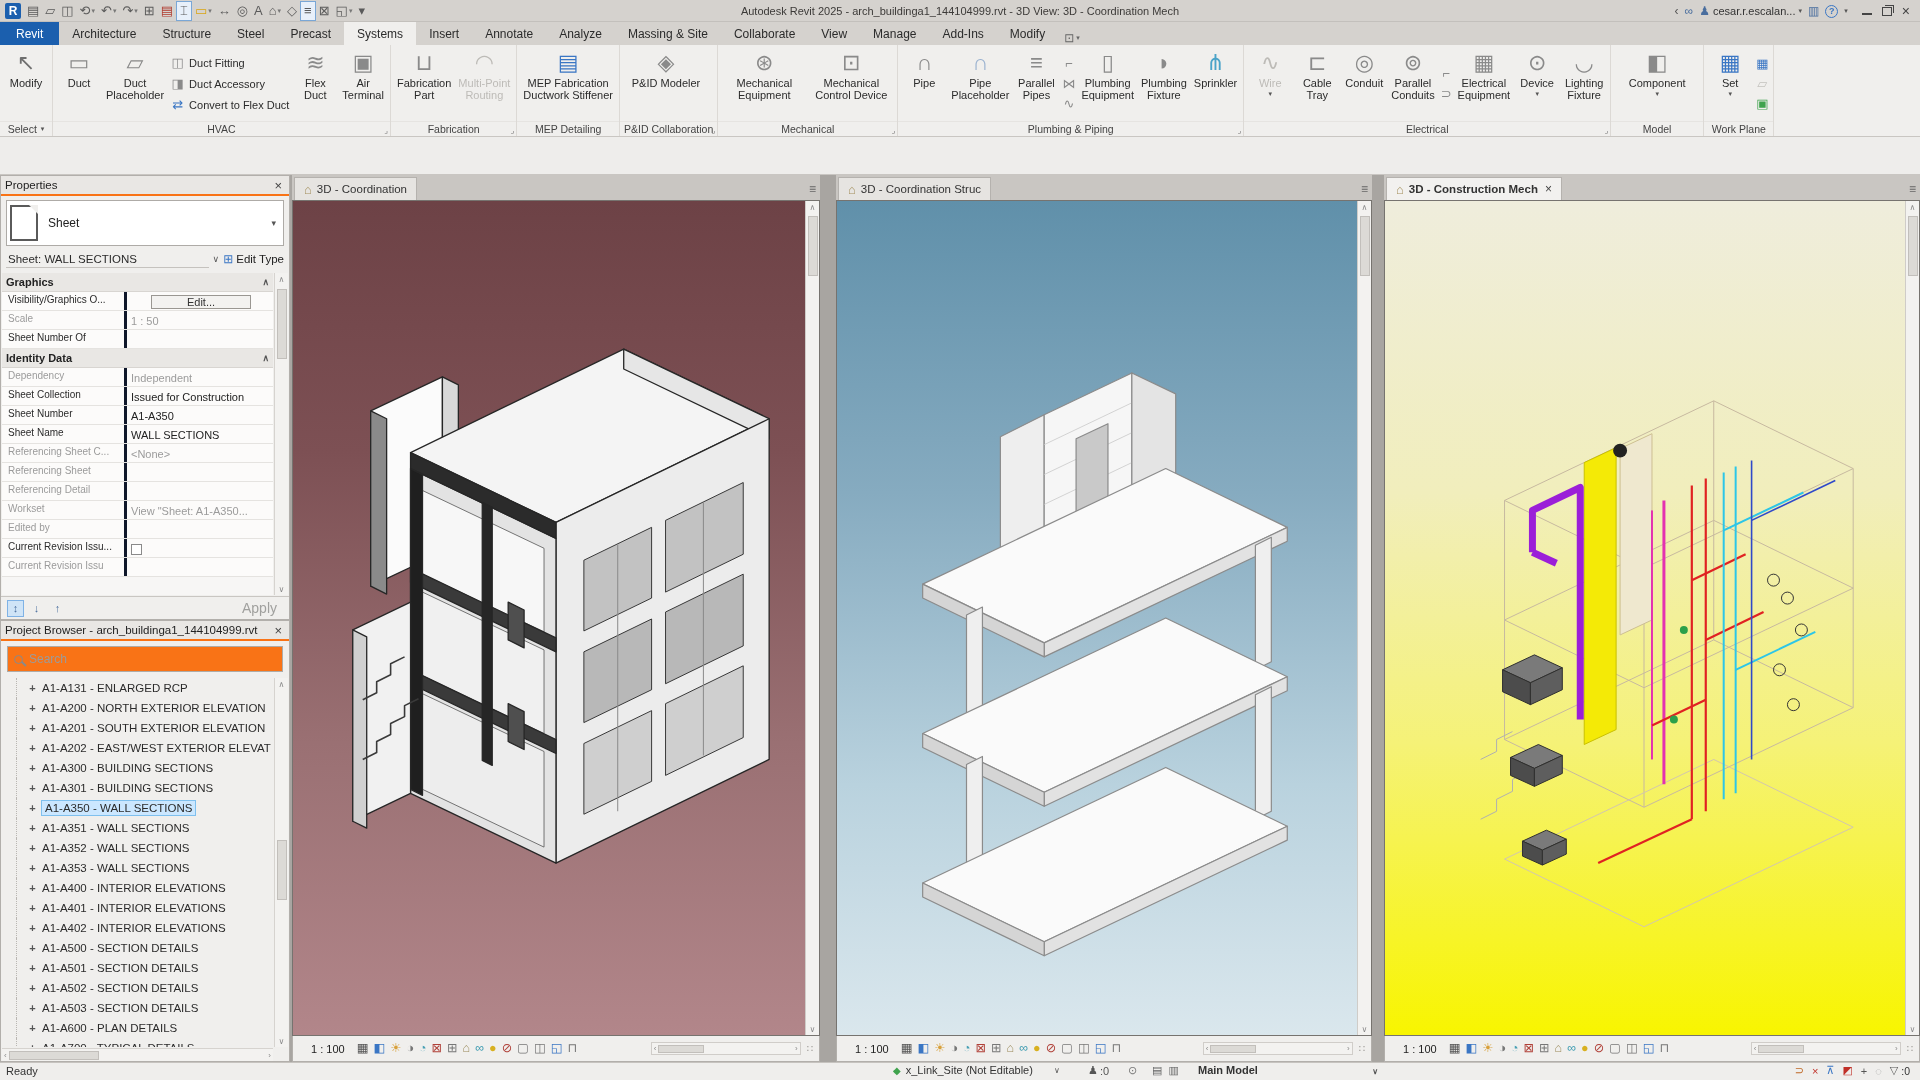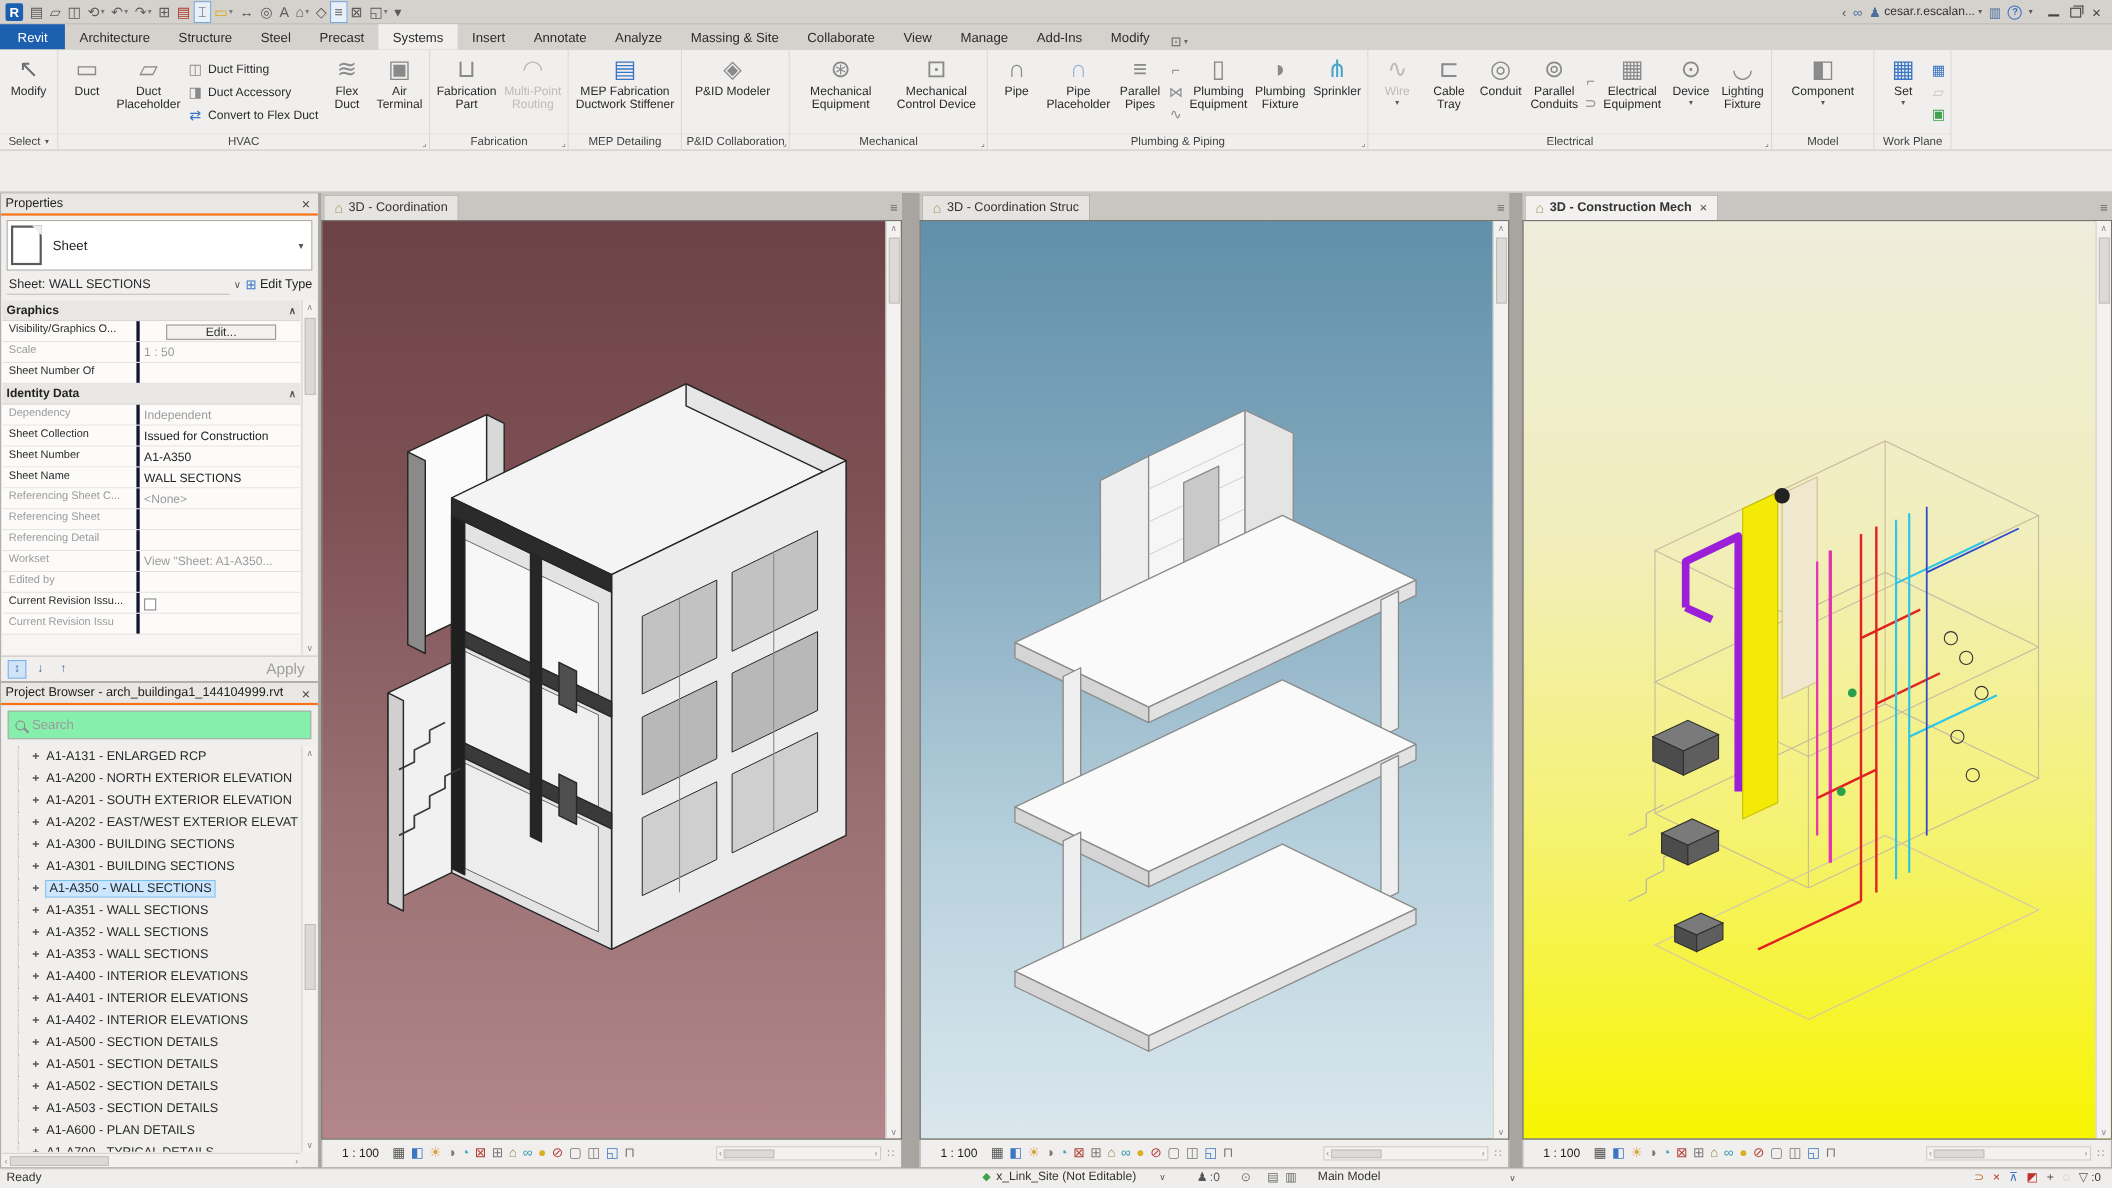--- a/index.html
+++ b/index.html
@@ -219,6 +219,7 @@
           <span class="glyph">▾</span>
         </span>
       </div>
+    <div class="tb-title">Autodesk Revit 2025 - arch_buildinga1_144104999.rvt - 3D View: 3D - Coordination Mech</div>
     <div class="tb-right">
       <span class="tbi" style="color:#555">‹</span>
       <span class="tbi">∞</span>

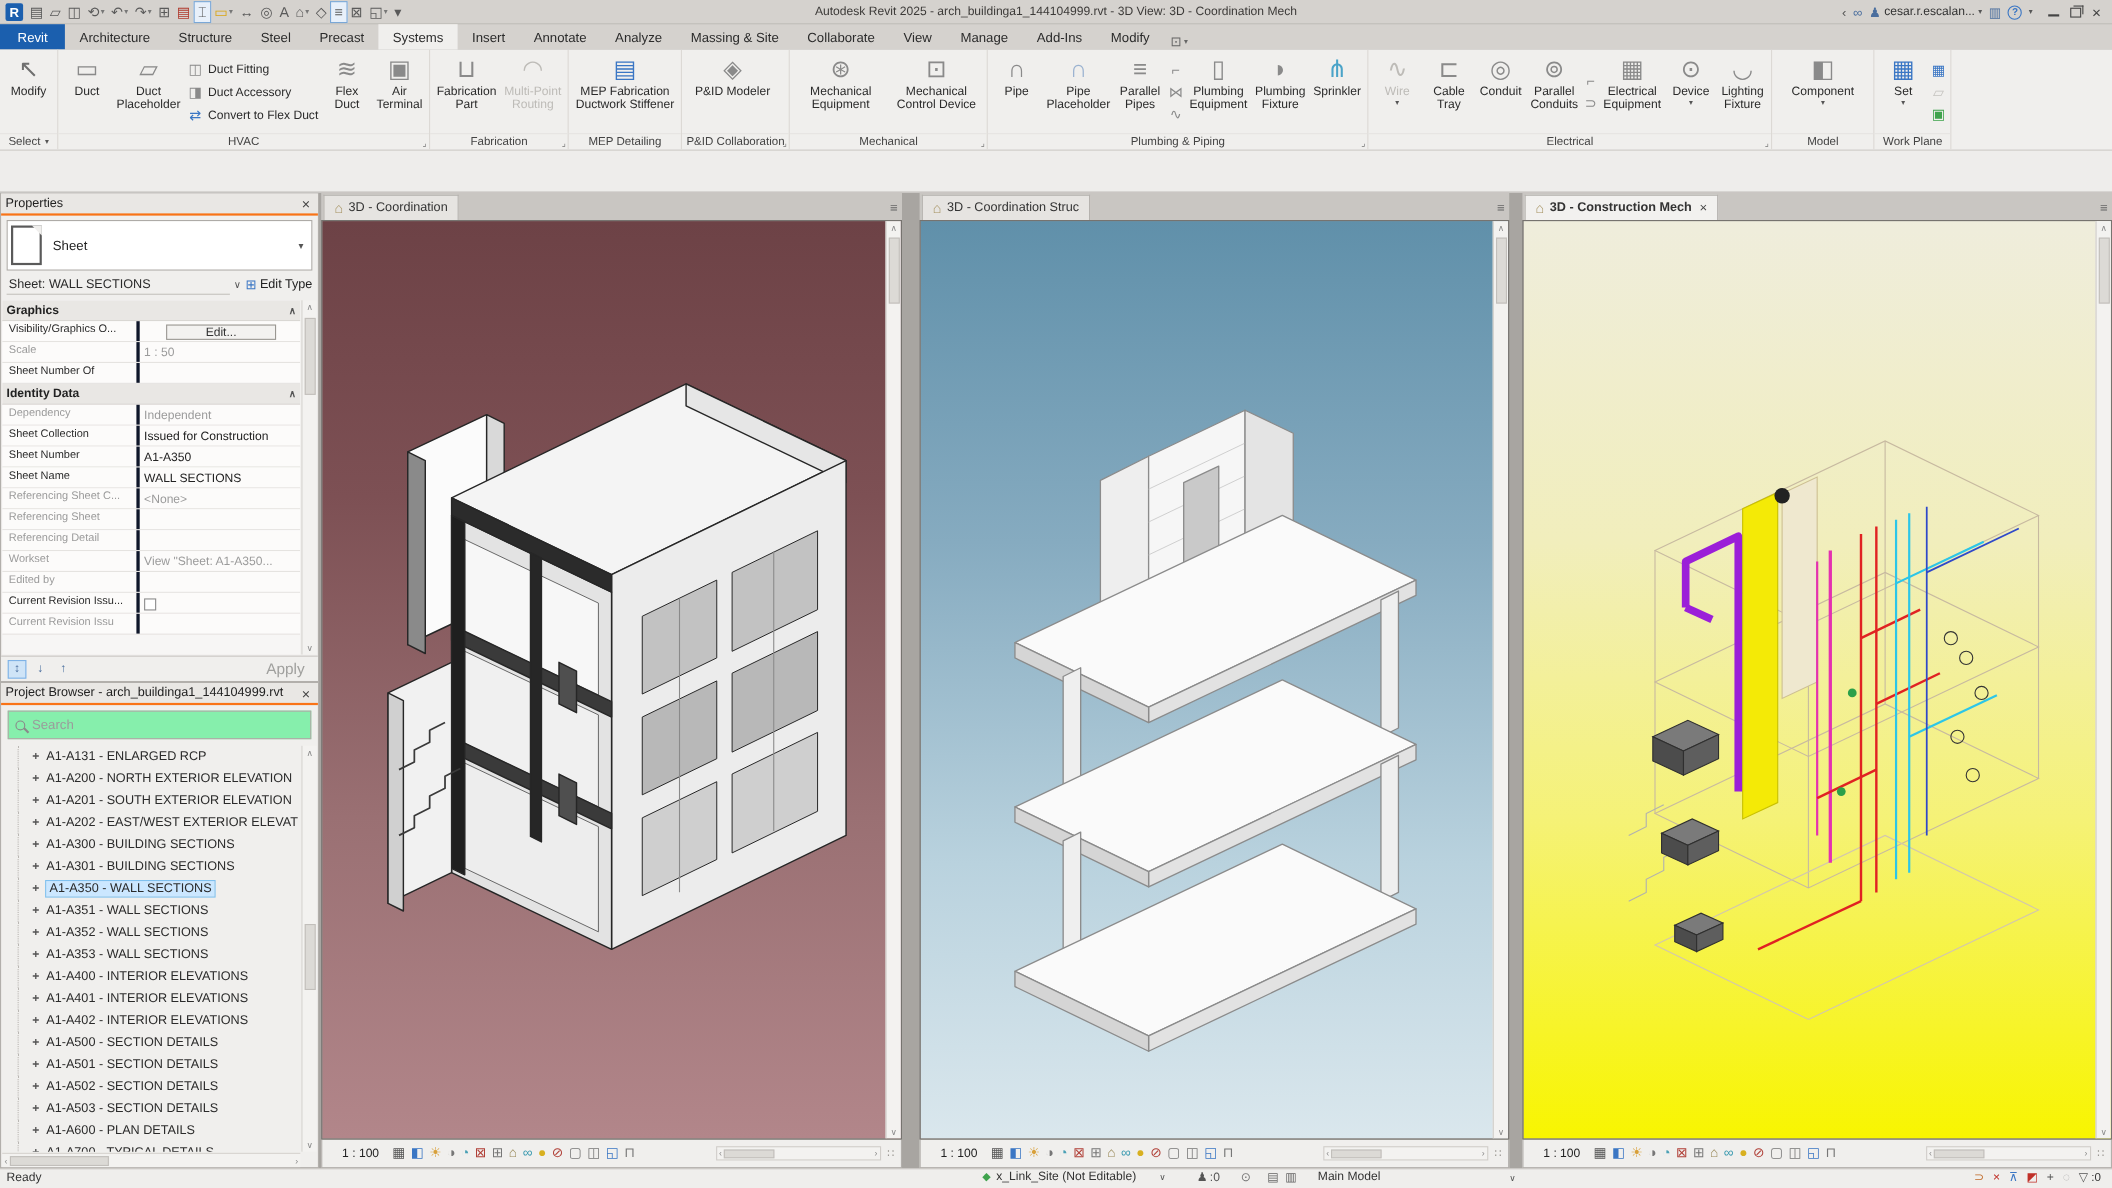--- a/index.html
+++ b/index.html
@@ -92,7 +92,7 @@
   .pal-vscroll .sa.b{margin-top:auto;}
 
   #browser{top:620px;height:442px;}
-  .searchrow{margin:5px 6px 4px 6px;height:26px;background:#86efac;border:1px solid #aeaba7;display:flex;align-items:center;padding:0 6px;gap:6px;}
+  .searchrow{margin:5px 6px 4px 6px;height:26px;background:#f97316;border:1px solid #aeaba7;display:flex;align-items:center;padding:0 6px;gap:6px;}
   .mag{width:9px;height:9px;border:1.5px solid #8a8a8a;border-radius:50%;position:relative;flex:none;}
   .mag::after{content:"";position:absolute;width:6px;height:1.5px;background:#8a8a8a;transform:rotate(45deg);right:-5px;bottom:-2px;}
   .search-input{border:none;outline:none;flex:1;font-family:"Liberation Sans",sans-serif;font-size:12px;color:#333;background:transparent;}

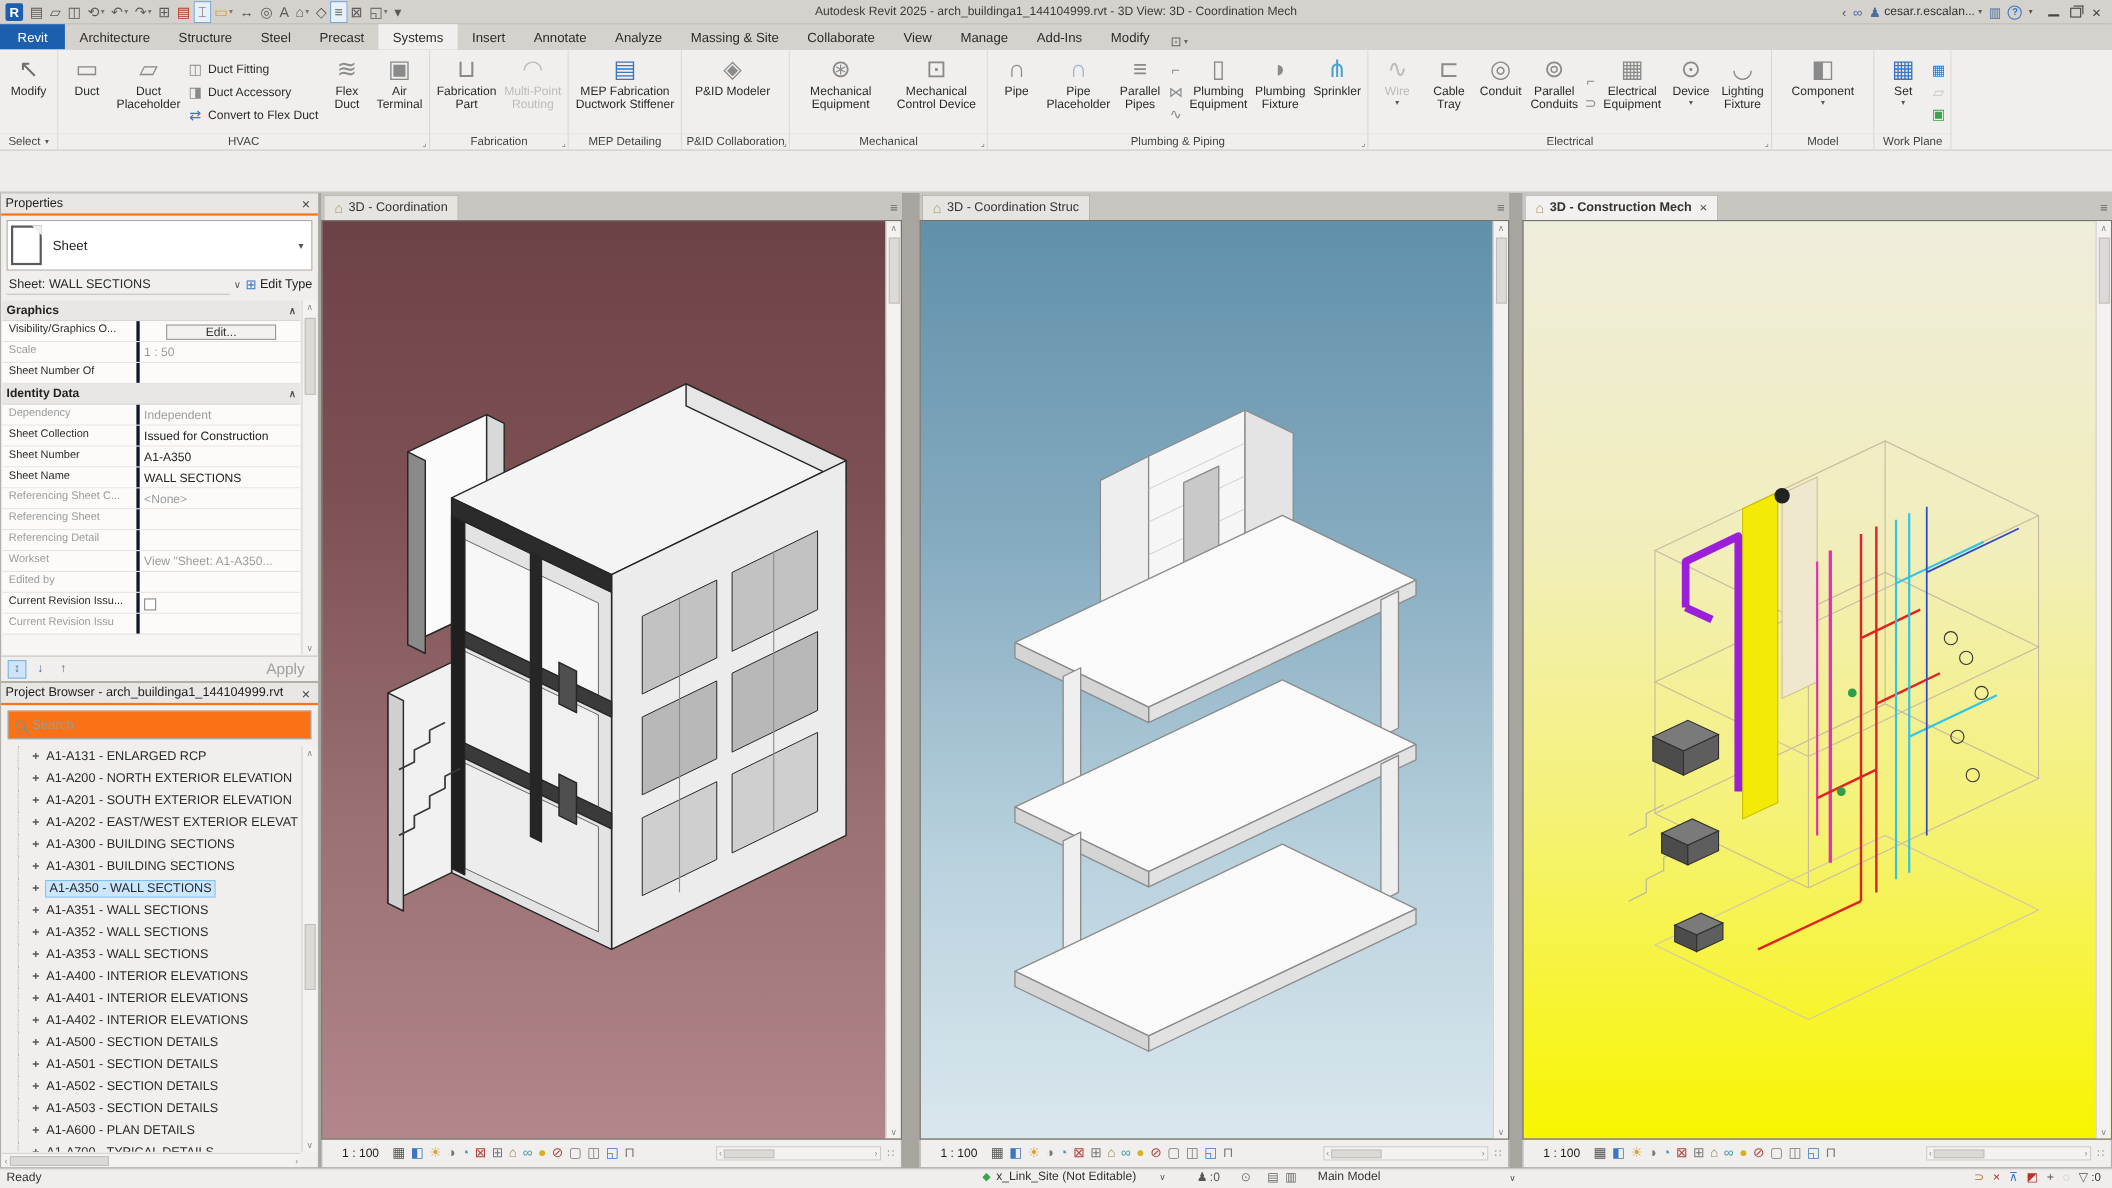--- a/index.html
+++ b/index.html
@@ -140,7 +140,7 @@
   .sb-users{position:absolute;left:1088px;top:1px;display:flex;align-items:center;gap:2px;color:#555;}
   .sb-badge{position:absolute;left:1128px;top:1px;color:#777;font-size:11px;}
   .sb-lists{position:absolute;left:1152px;top:1px;display:flex;gap:6px;color:#666;font-size:11px;}
-  .sb-model{position:absolute;left:1198px;top:1px;width:180px;display:flex;align-items:flex-end;}
+  .sb-model{position:absolute;left:1198px;top:1px;width:180px;display:flex;align-items:flex-end;font-weight:bold;}
   .sb-model .lbl{flex:1;}
   .sb-right{position:absolute;right:10px;top:1px;display:flex;align-items:center;gap:8px;}
   .sb-right .cnt{font-size:10.5px;color:#333;margin-left:-5px;}

